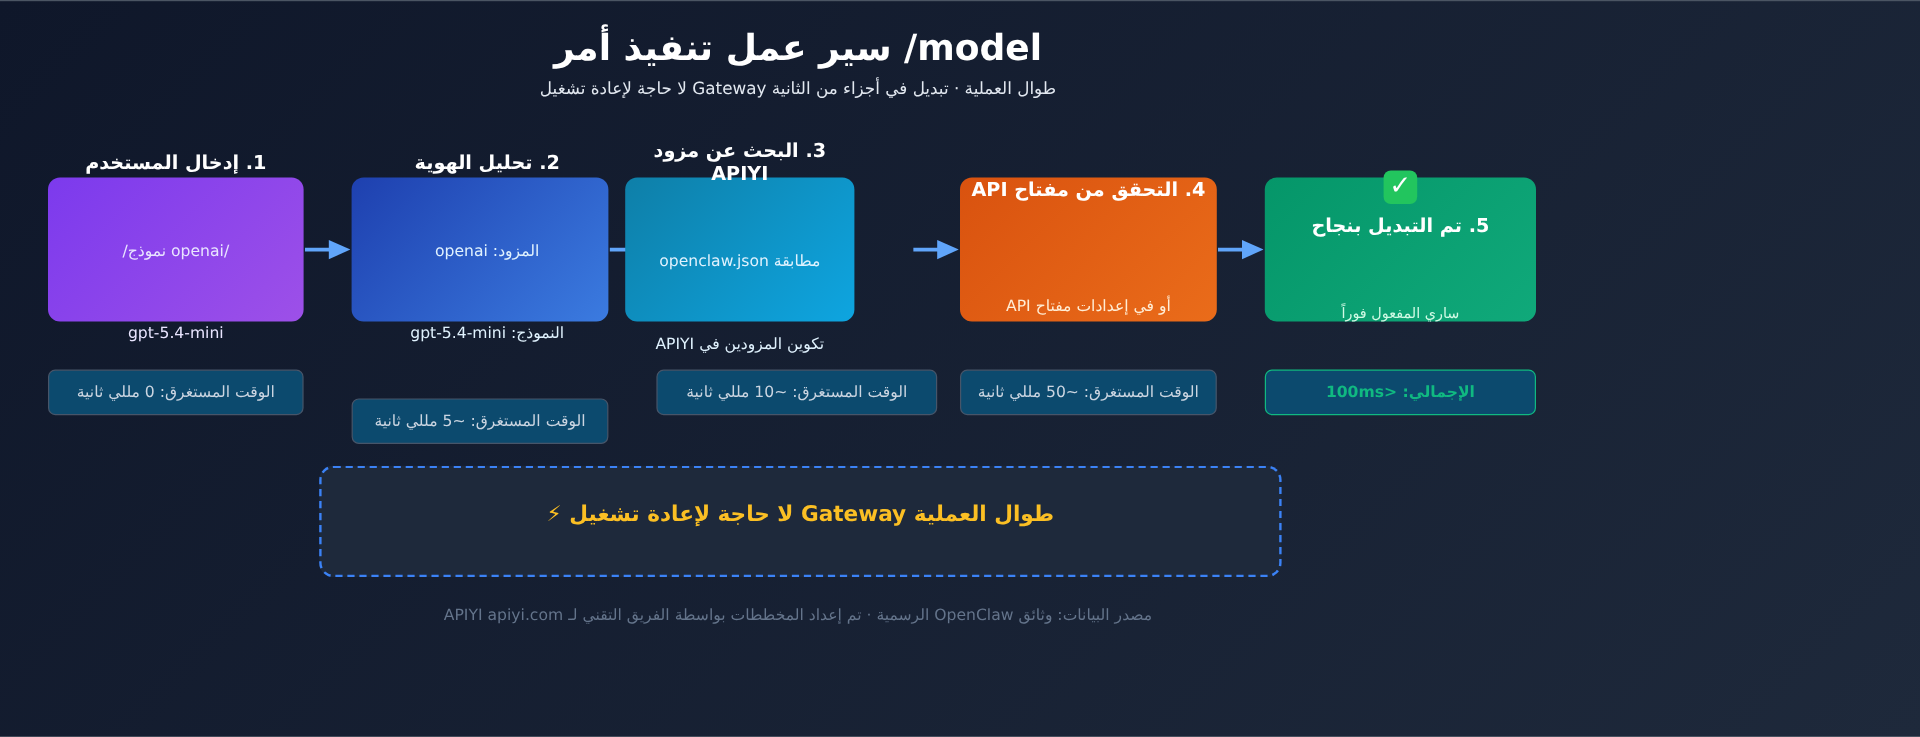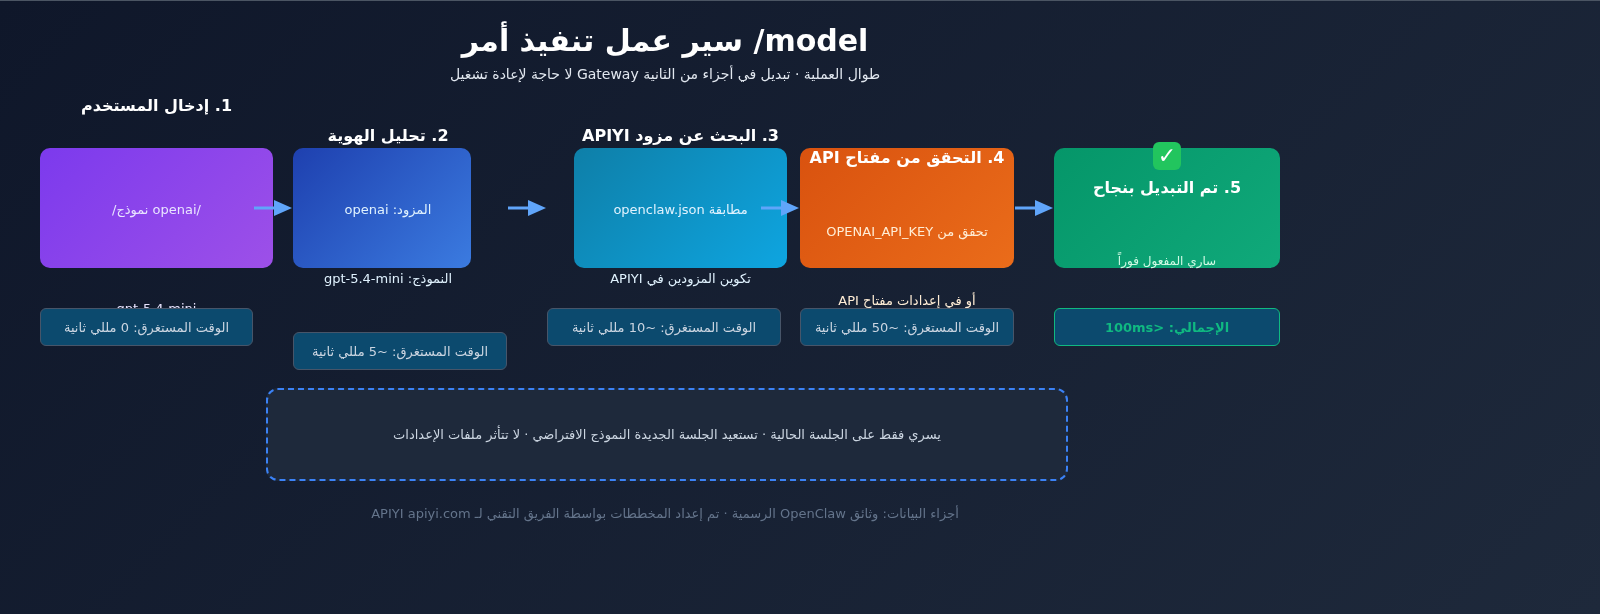--- a/index.html
+++ b/index.html
@@ -32,7 +32,7 @@
       color: #ffffff; font-size: 22px; font-weight: bold; line-height: 28px;
       margin-bottom: 8px;
     }
-    .s1 { left: 40px; width: 233px; background: linear-gradient(135deg, #7c3aed, #9d50e8); gap: 30px; }
+    .s1 { left: 40px; width: 213px; background: linear-gradient(135deg, #7c3aed, #9d50e8); }
     .s2 { left: 293px; width: 178px; background: linear-gradient(135deg, #1e40af, #3b7be0); padding-left: 12px; }
     .s3 { left: 574px; width: 213px; background: linear-gradient(135deg, #0e7fa8, #0ea5e0); }
     .s4 { left: 800px; width: 214px; background: linear-gradient(135deg, #d9520f, #ea6c1a); justify-content: space-between; }

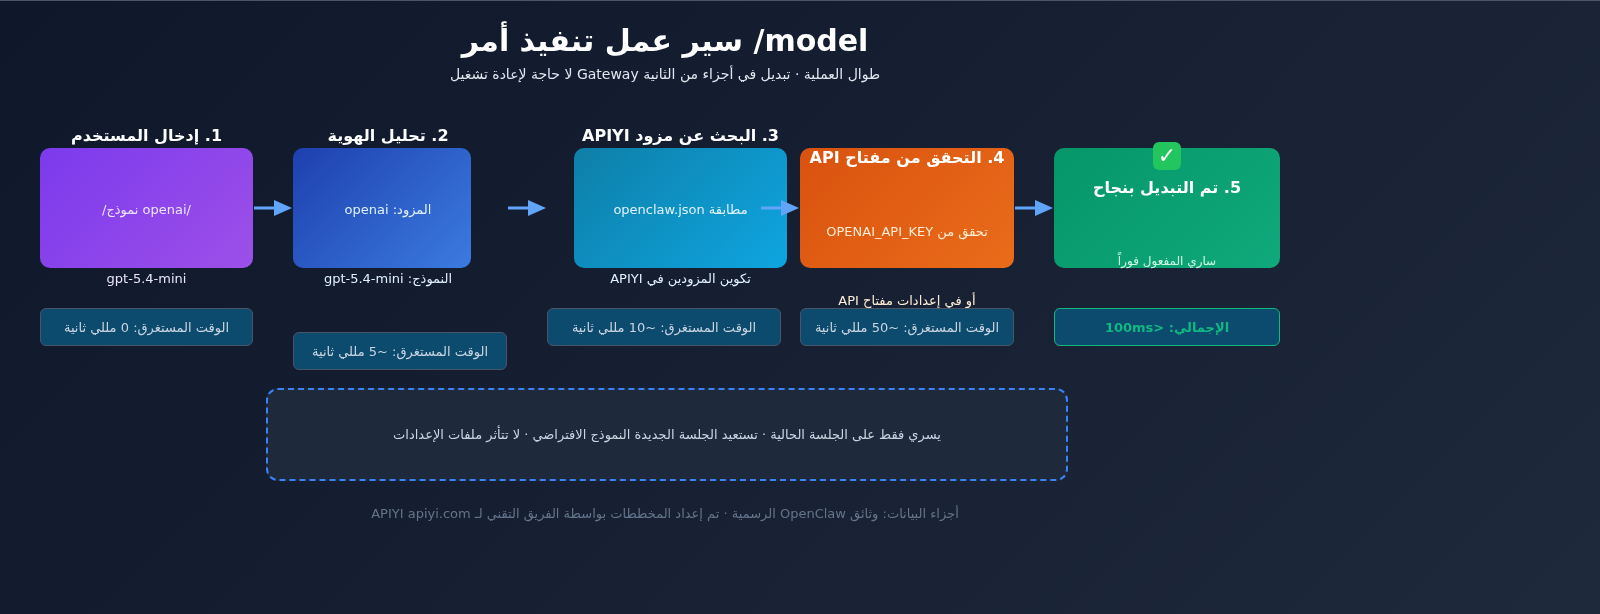--- a/index.html
+++ b/index.html
@@ -33,7 +33,7 @@
       margin-bottom: 8px;
     }
     .s1 { left: 40px; width: 213px; background: linear-gradient(135deg, #7c3aed, #9d50e8); }
-    .s2 { left: 293px; width: 178px; background: linear-gradient(135deg, #1e40af, #3b7be0); padding-left: 12px; }
+    .s2 { left: 293px; width: 214px; background: linear-gradient(135deg, #1e40af, #3b7be0); padding-left: 12px; }
     .s3 { left: 574px; width: 213px; background: linear-gradient(135deg, #0e7fa8, #0ea5e0); }
     .s4 { left: 800px; width: 214px; background: linear-gradient(135deg, #d9520f, #ea6c1a); justify-content: space-between; }
     .s5 { left: 1054px; width: 226px; background: linear-gradient(135deg, #059669, #10a97a); }

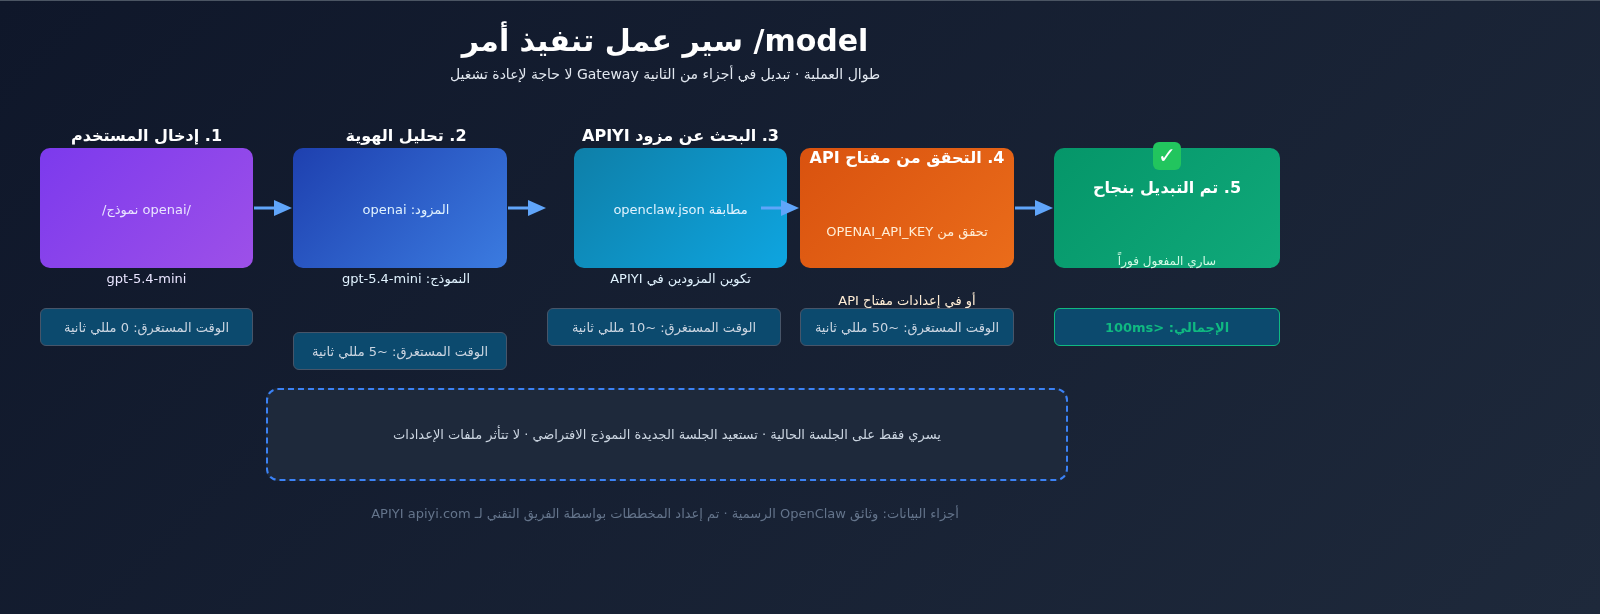--- a/index.html
+++ b/index.html
@@ -34,7 +34,7 @@
     }
     .s1 { left: 40px; width: 213px; background: linear-gradient(135deg, #7c3aed, #9d50e8); }
     .s2 { left: 293px; width: 214px; background: linear-gradient(135deg, #1e40af, #3b7be0); padding-left: 12px; }
-    .s3 { left: 574px; width: 213px; background: linear-gradient(135deg, #0e7fa8, #0ea5e0); }
+    .s3 { left: 521px; width: 191px; background: linear-gradient(135deg, #0e7fa8, #0ea5e0); }
     .s4 { left: 800px; width: 214px; background: linear-gradient(135deg, #d9520f, #ea6c1a); justify-content: space-between; }
     .s5 { left: 1054px; width: 226px; background: linear-gradient(135deg, #059669, #10a97a); }
     .s3 .sl, .s2 .sl { color: #e0f2fe; }

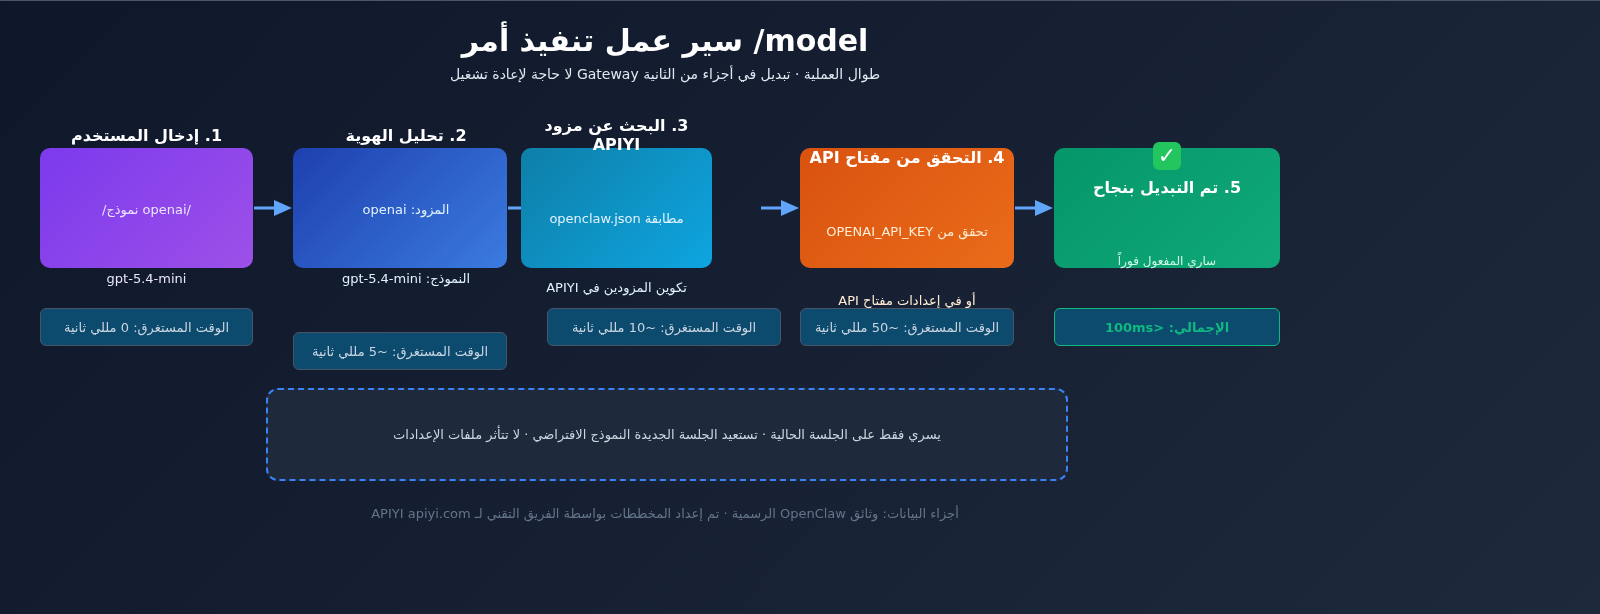--- a/index.html
+++ b/index.html
@@ -104,7 +104,6 @@
 
 <div class="step s4">
   <div class="st">4. التحقق من مفتاح API</div>
-  <div class="sl">تحقق من OPENAI_API_KEY</div>
   <div class="sl">أو في إعدادات مفتاح API</div>
 </div>
 

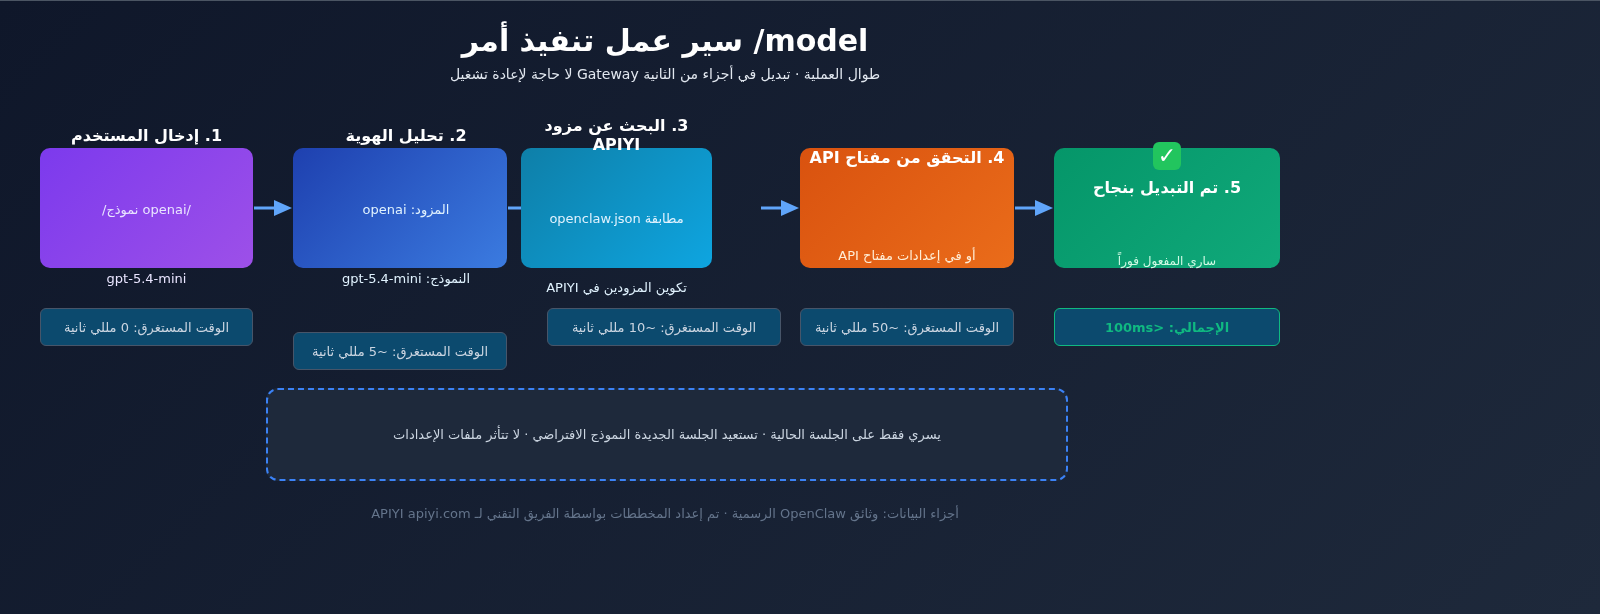--- a/index.html
+++ b/index.html
@@ -125,6 +125,7 @@
 <div class="timing total" style="left:1054px;width:226px;">الإجمالي: &lt;100ms</div>
 
 <div class="notice">
+  <div class="nt">طوال العملية Gateway لا حاجة لإعادة تشغيل ⚡</div>
   <div class="ns">يسري فقط على الجلسة الحالية · تستعيد الجلسة الجديدة النموذج الافتراضي · لا تتأثر ملفات الإعدادات</div>
 </div>
 

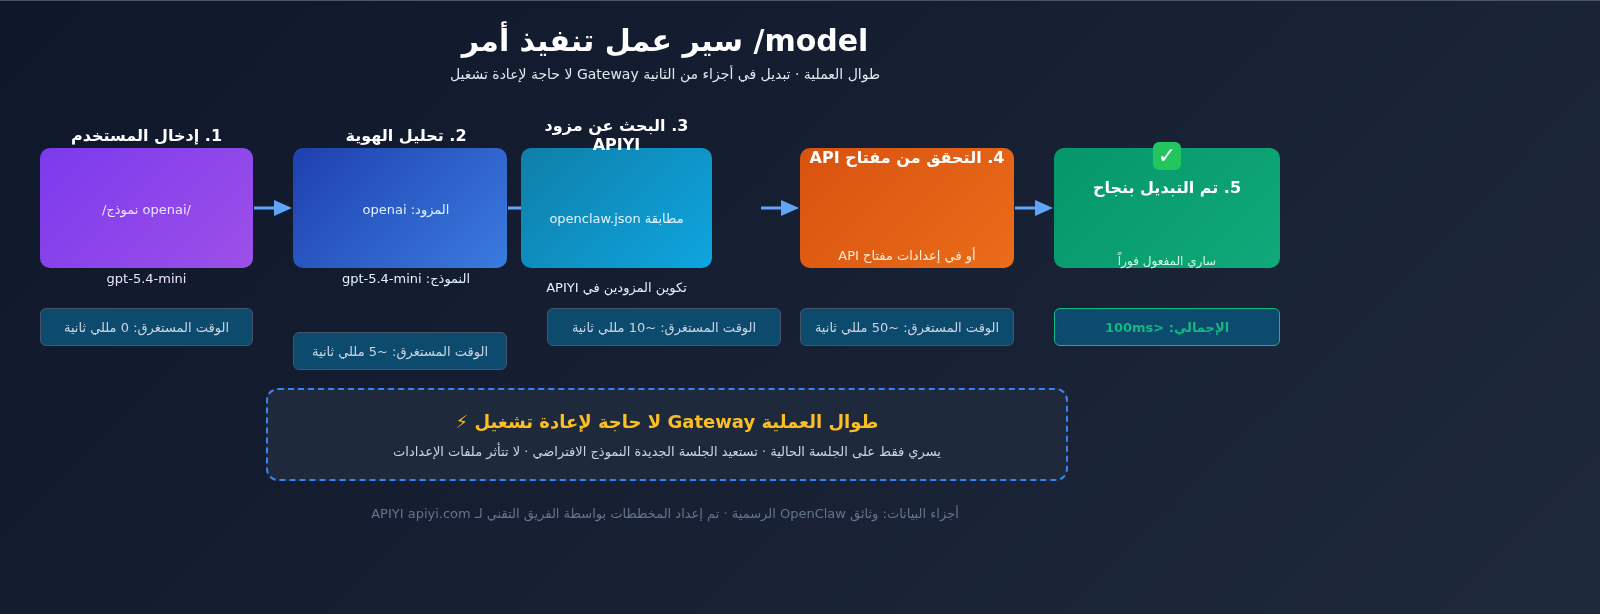--- a/index.html
+++ b/index.html
@@ -126,7 +126,6 @@
 
 <div class="notice">
   <div class="nt">طوال العملية Gateway لا حاجة لإعادة تشغيل ⚡</div>
-  <div class="ns">يسري فقط على الجلسة الحالية · تستعيد الجلسة الجديدة النموذج الافتراضي · لا تتأثر ملفات الإعدادات</div>
 </div>
 
 <div class="footer">أجزاء البيانات: وثائق OpenClaw الرسمية · تم إعداد المخططات بواسطة الفريق التقني لـ APIYI apiyi.com</div>

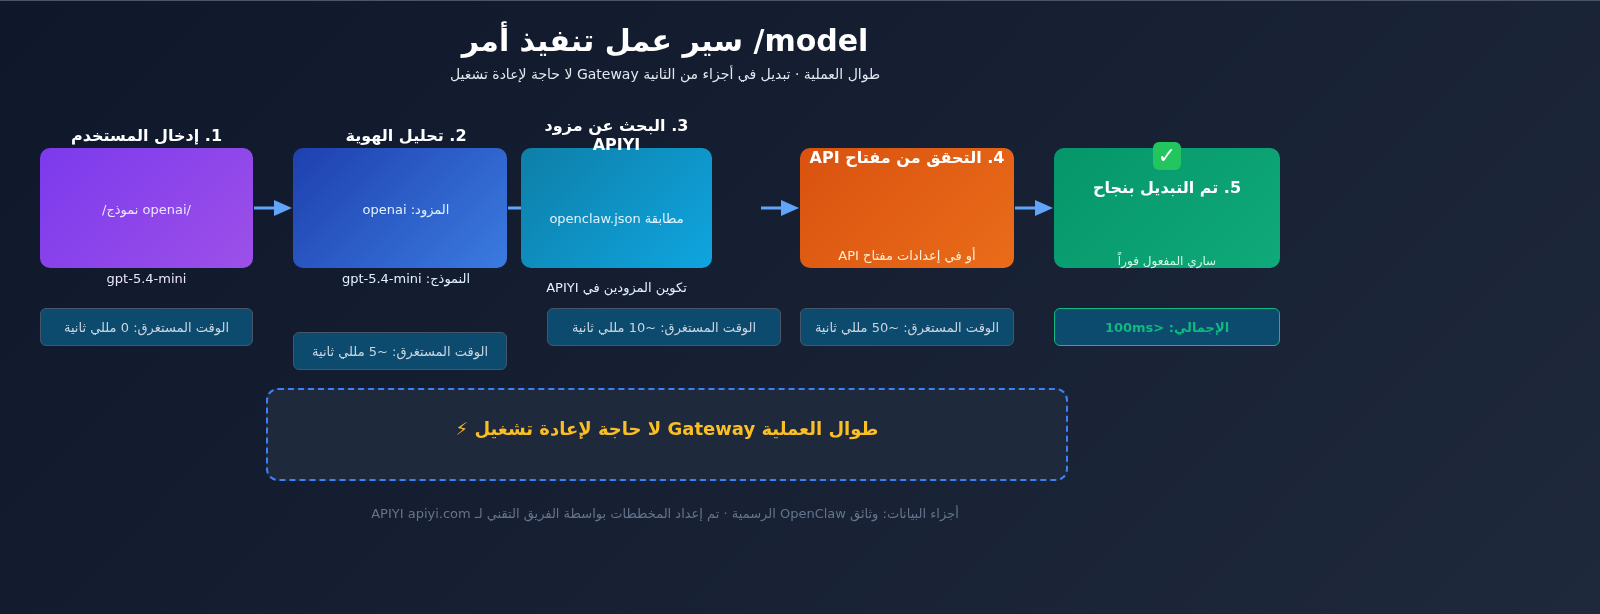--- a/index.html
+++ b/index.html
@@ -128,6 +128,6 @@
   <div class="nt">طوال العملية Gateway لا حاجة لإعادة تشغيل ⚡</div>
 </div>
 
-<div class="footer">أجزاء البيانات: وثائق OpenClaw الرسمية · تم إعداد المخططات بواسطة الفريق التقني لـ APIYI apiyi.com</div>
+<div class="footer">مصدر البيانات: وثائق OpenClaw الرسمية · تم إعداد المخططات بواسطة الفريق التقني لـ APIYI apiyi.com</div>
 
 </body></html>

